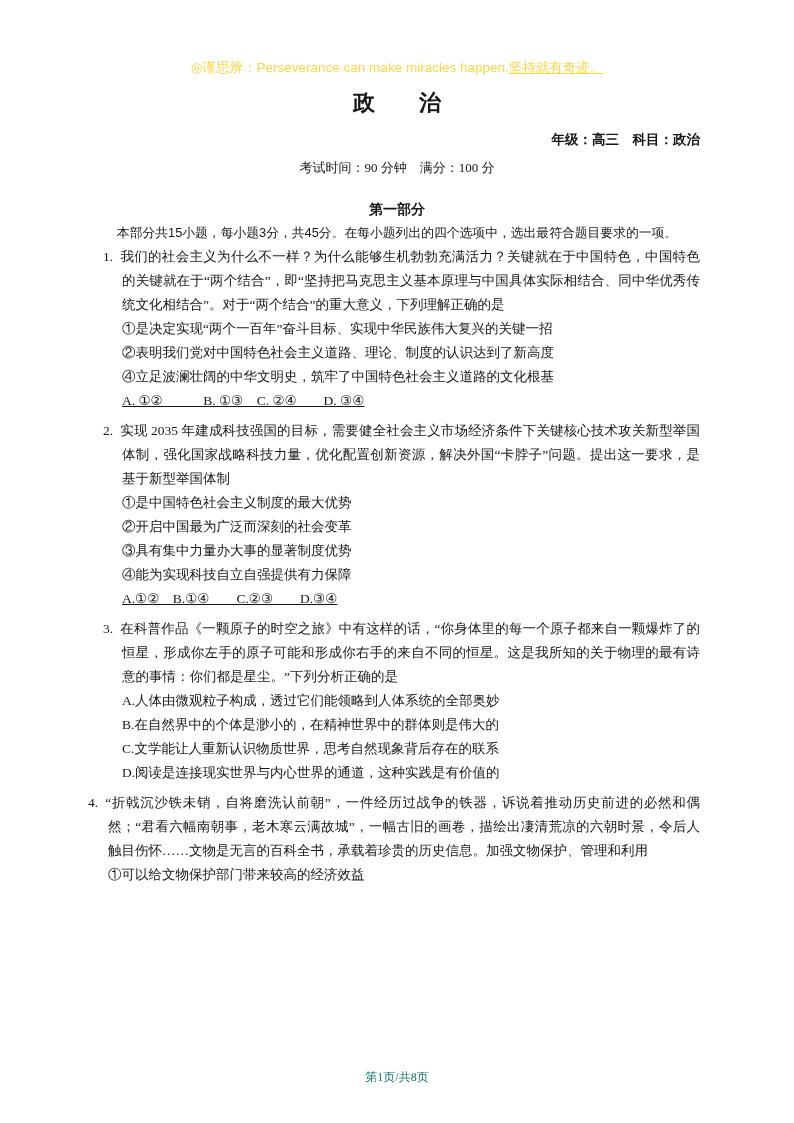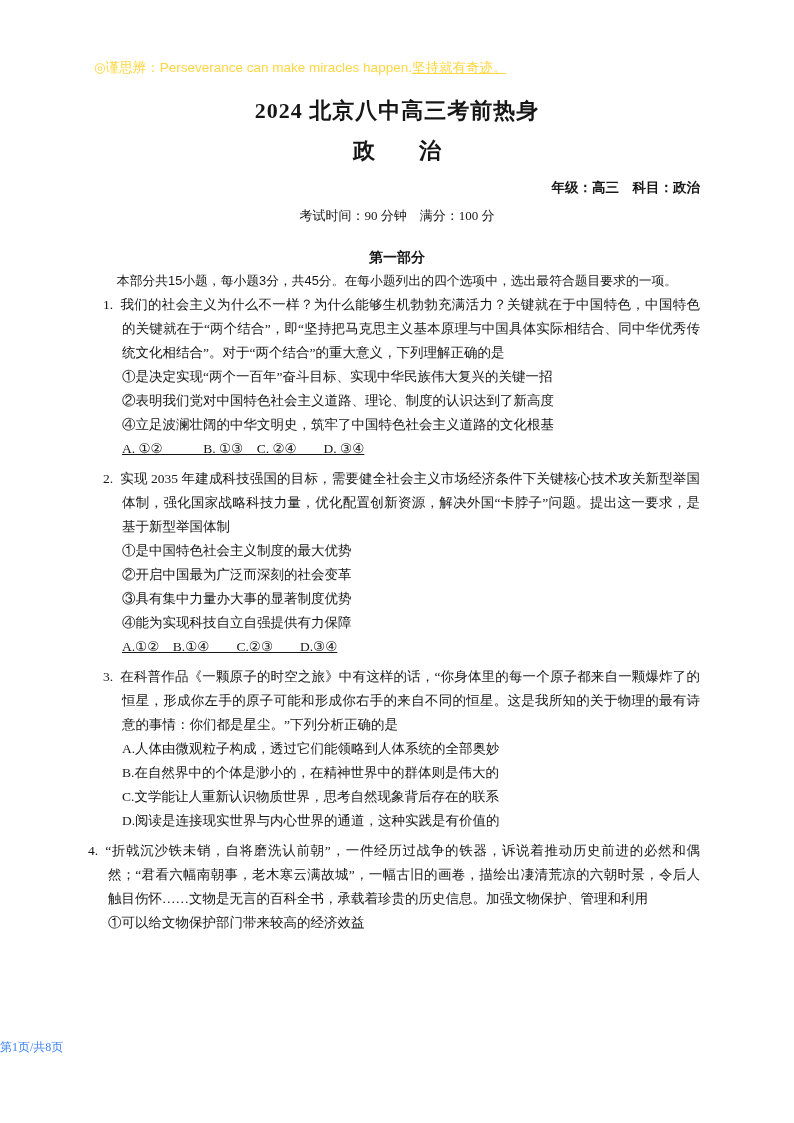--- a/index.html
+++ b/index.html
@@ -16,6 +16,7 @@
     padding: 58px 94px 0 94px;
   }
   .motto {
+    text-align: center;
     font-size: 13.5px;
     line-height: 20px;
     color: #ffd640;

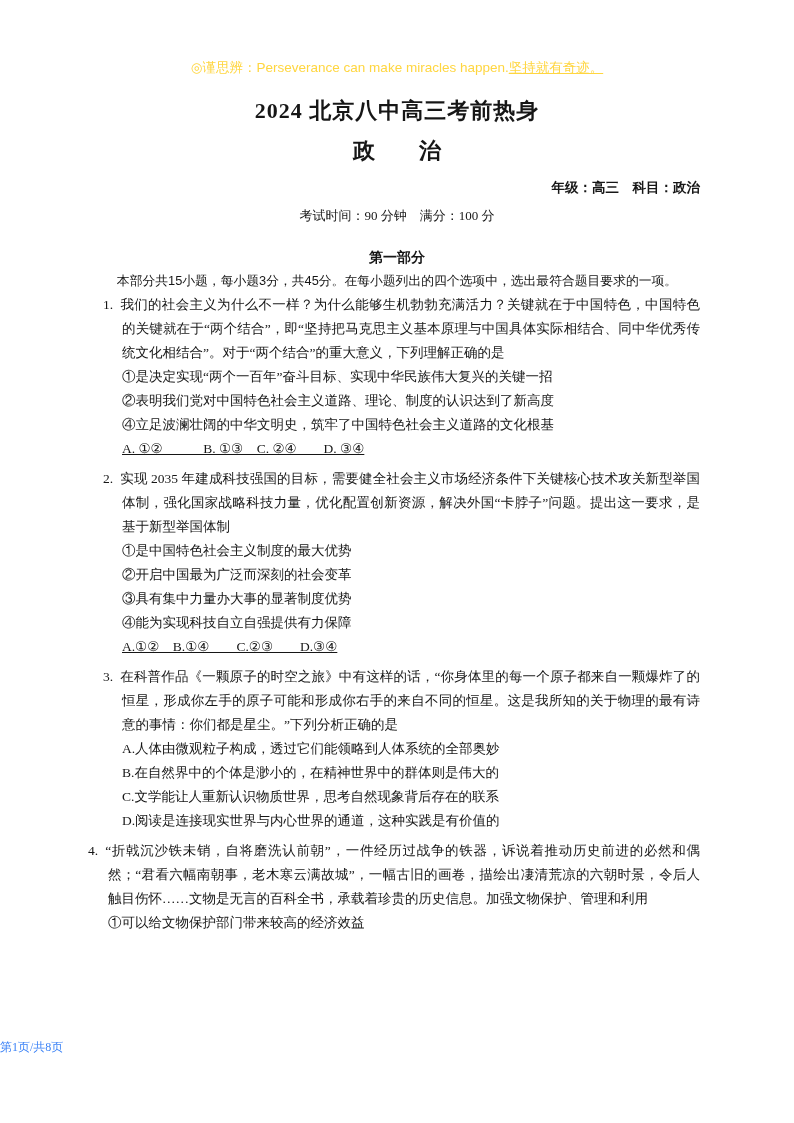--- a/index.html
+++ b/index.html
@@ -107,7 +107,6 @@
     <span>◎谨思辨：Perseverance can make miracles happen.</span><span class="mu">坚持就有奇迹。</span>
   </div>
 
-  <h1 class="title">2024 北京八中高三考前热身</h1>
 
   <h2 class="subject">政　　治</h2>
 

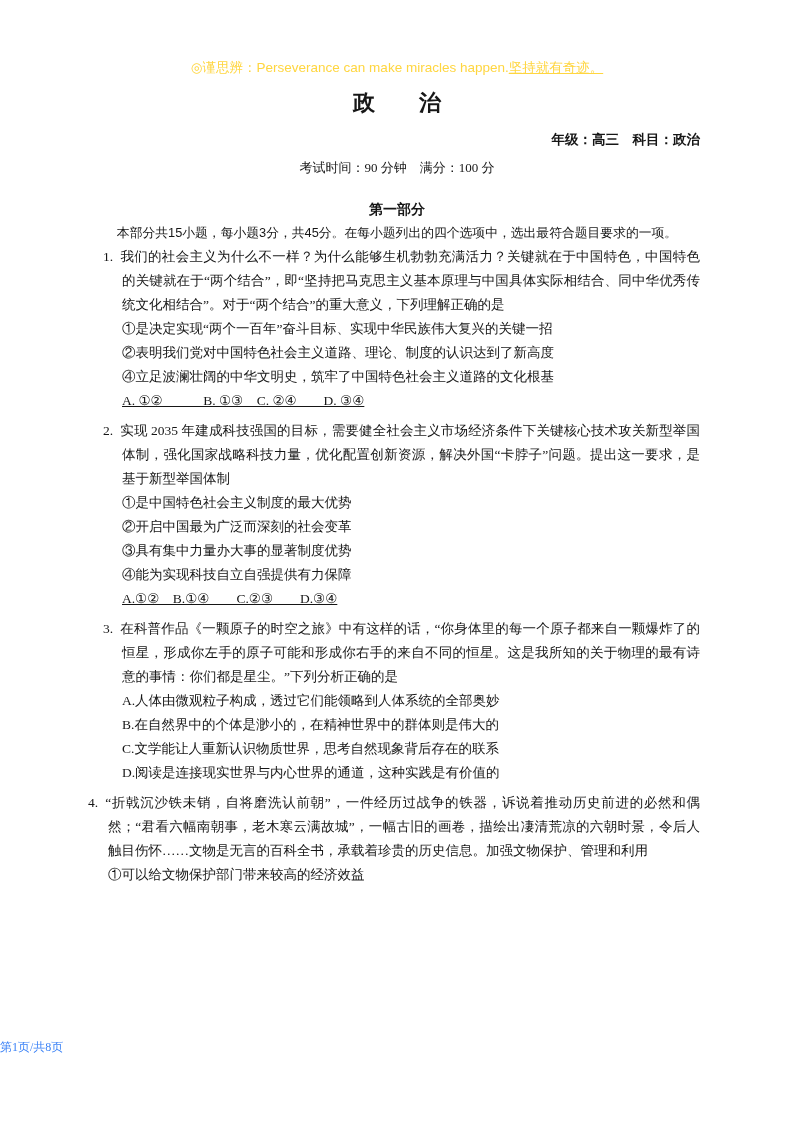--- a/index.html
+++ b/index.html
@@ -91,11 +91,11 @@
     position: absolute;
     left: 0;
     right: 0;
-    top: 1038px;
-    text-align: left;
+    top: 1068px;
+    text-align: center;
     font-size: 12px;
     line-height: 18px;
-    color: #3b82f6;
+    color: #0f766e;
   }
 </style>
 </head>

